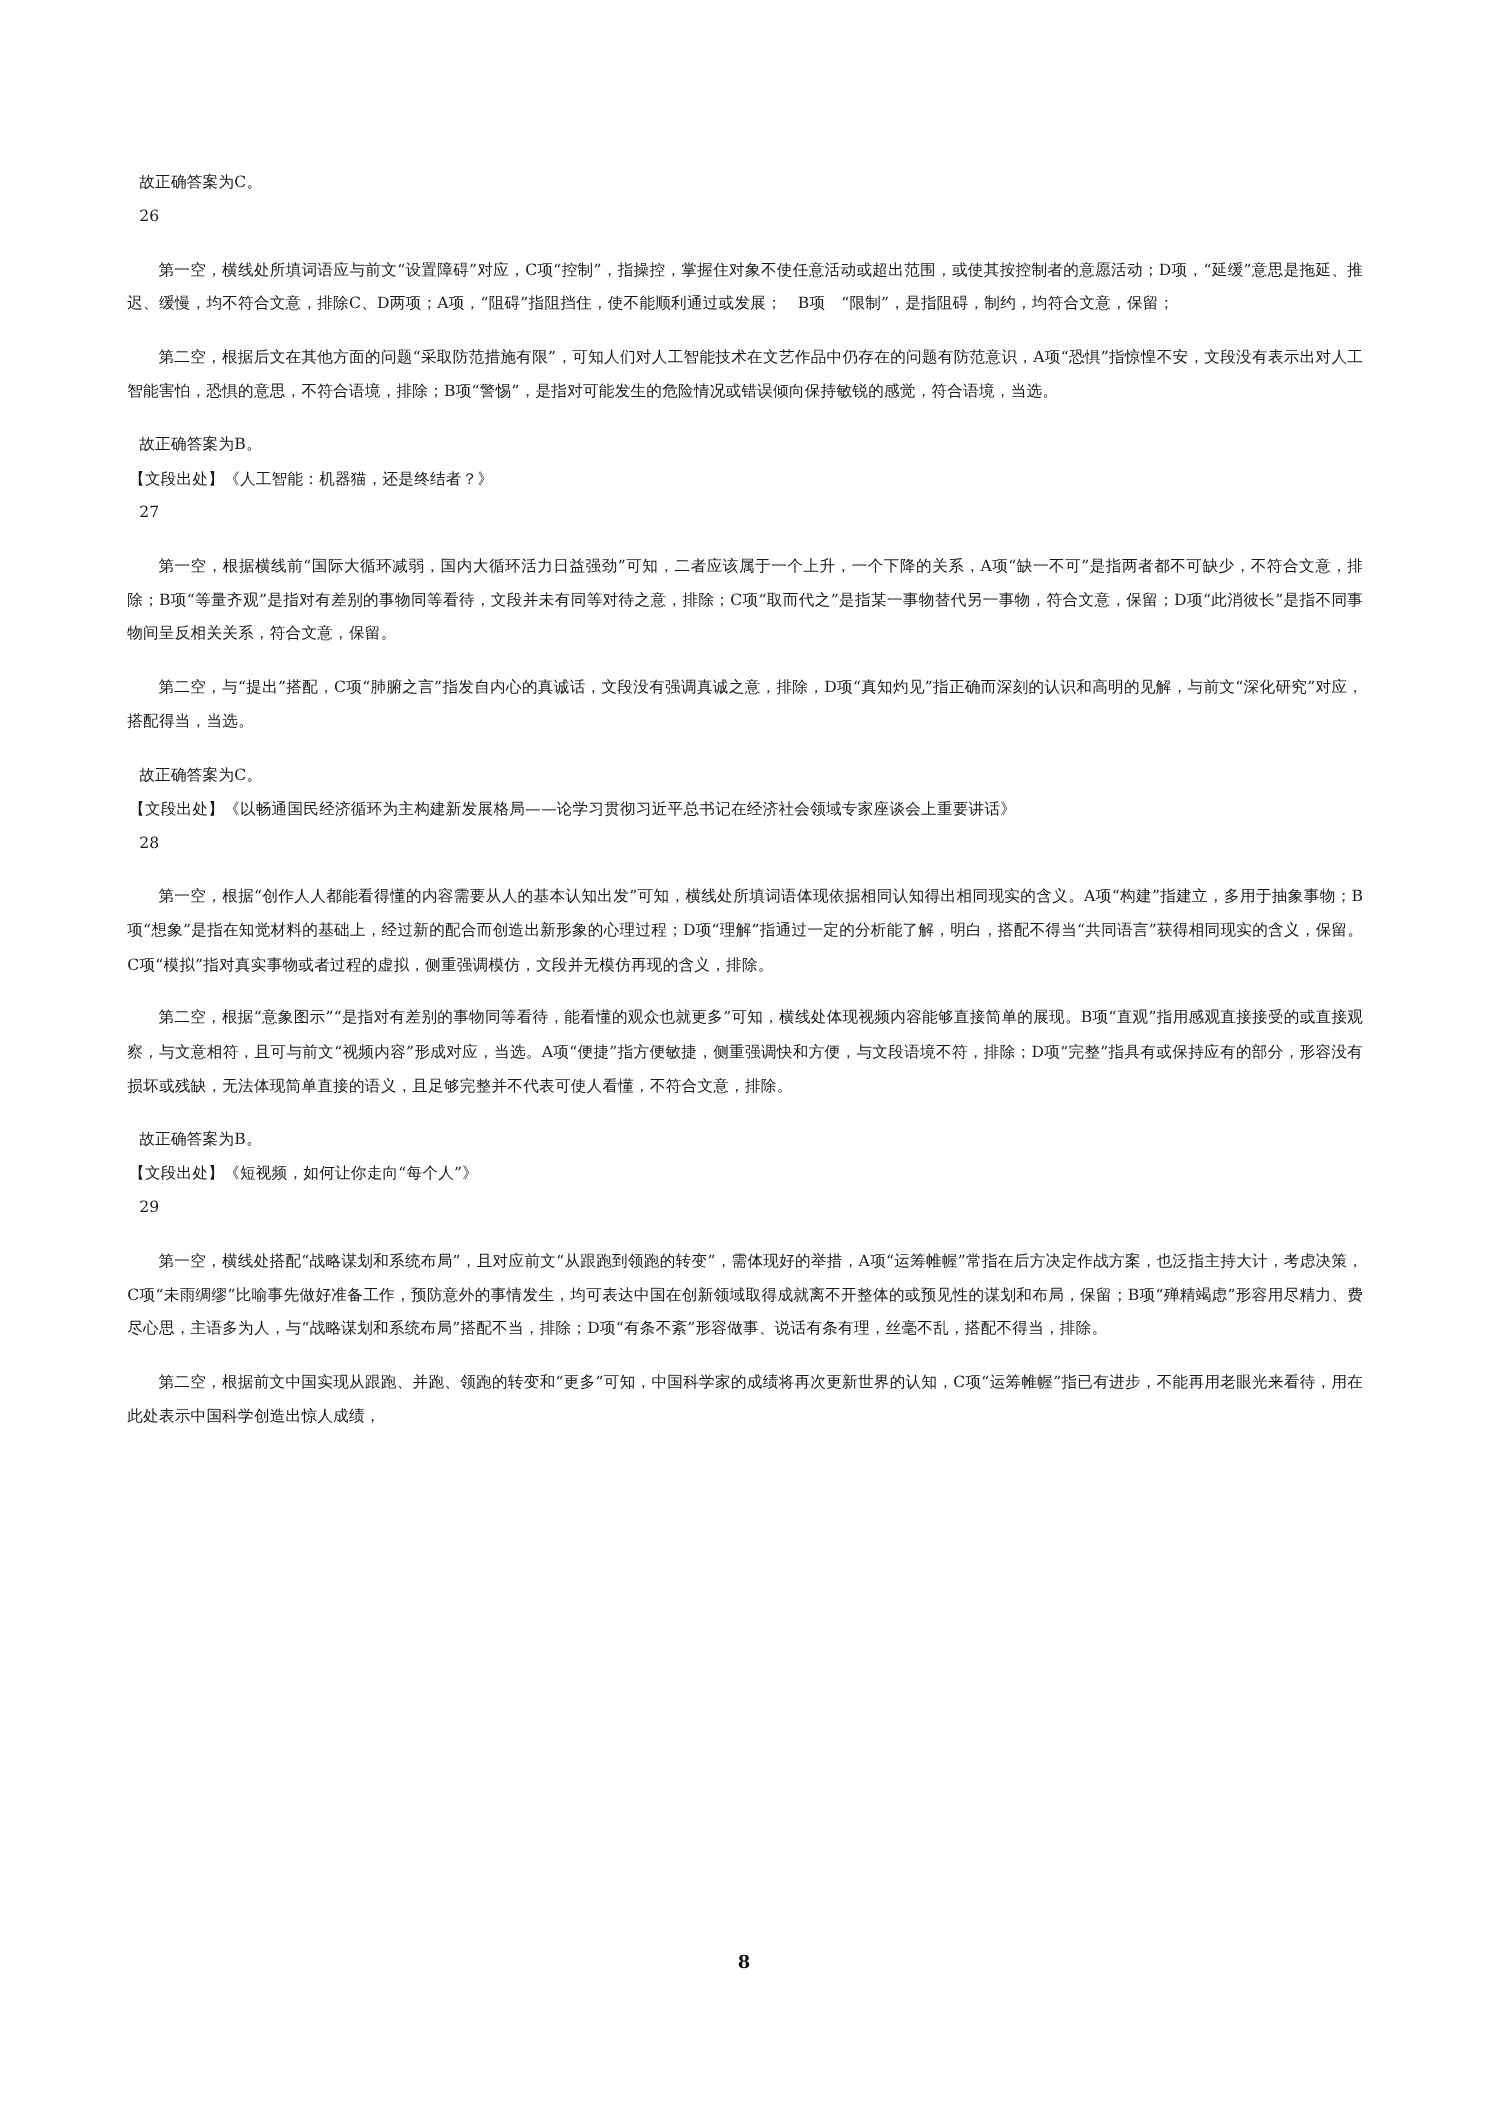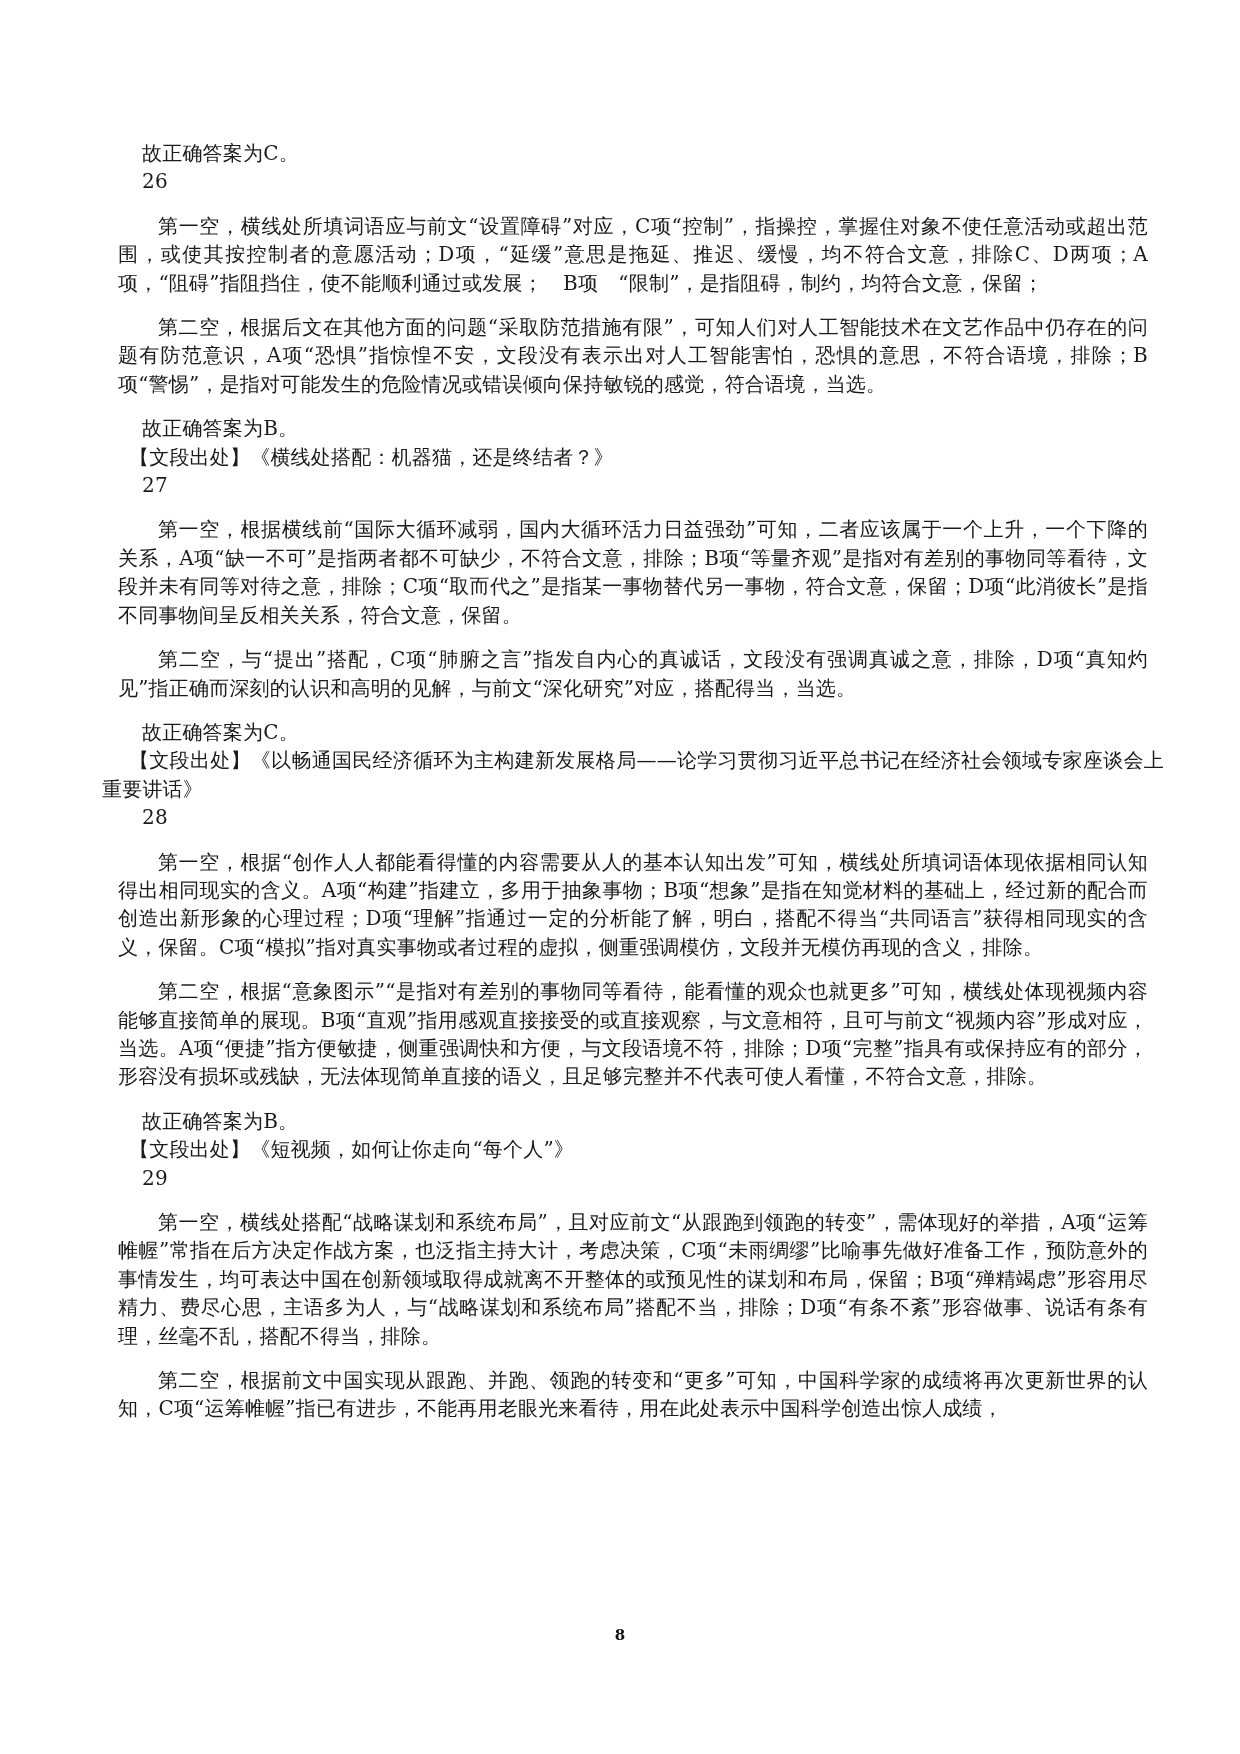--- a/index.html
+++ b/index.html
@@ -6,11 +6,11 @@
   body { width: 1240px; height: 1754px; position: relative; overflow: hidden; }
   .page {
     position: absolute;
-    left: 102px;
+    left: 90px;
     top: 139px;
     width: 1062px;
     font-family: "DejaVu Serif", "Liberation Serif", serif;
-    font-size: 20px;
+    font-size: 13px;
     line-height: 28.4px;
     color: #1a1a1a;
     letter-spacing: 0.2px;

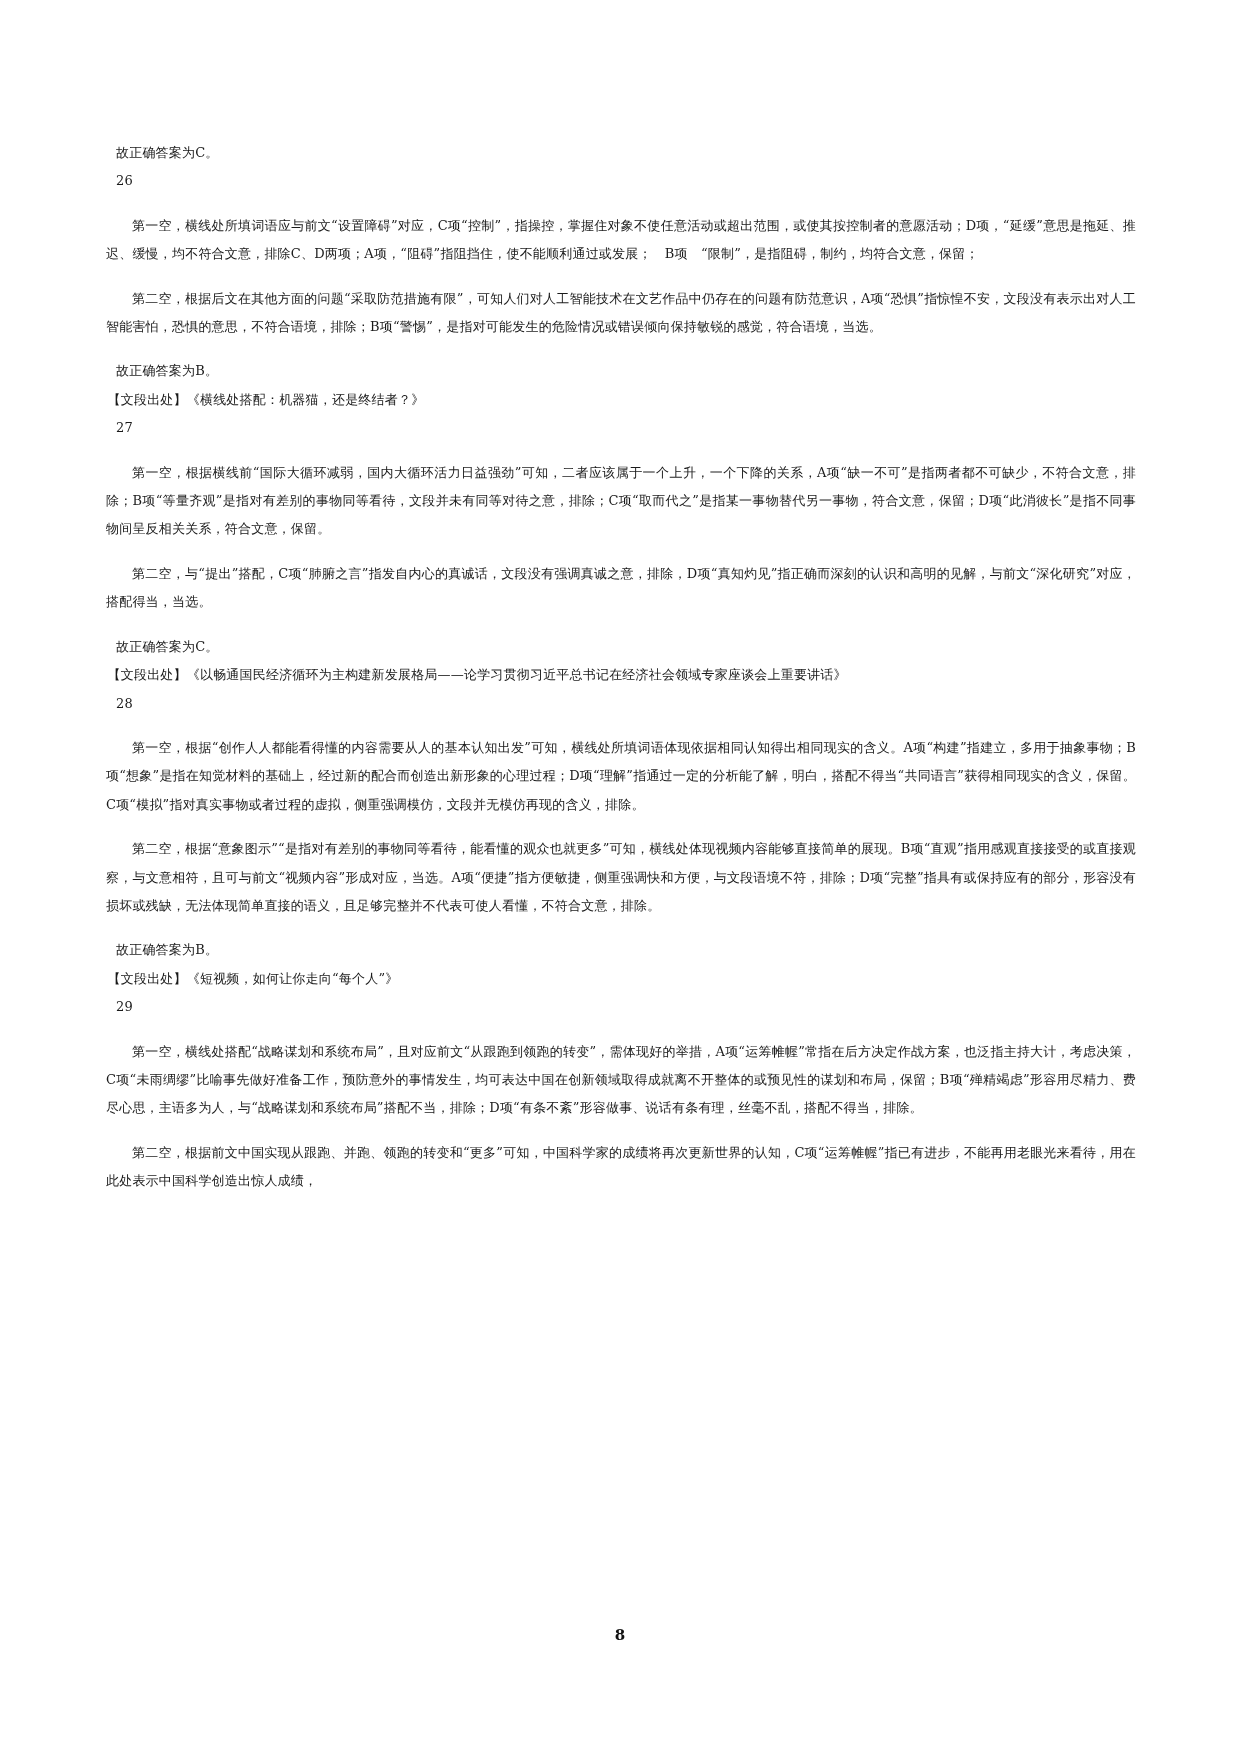--- a/index.html
+++ b/index.html
@@ -39,7 +39,7 @@
   <p class="para">第一空，横线处所填词语应与前文“设置障碍”对应，C项“控制”，指操控，掌握住对象不使任意活动或超出范围，或使其按控制者的意愿活动；D项，“延缓”意思是拖延、推迟、缓慢，均不符合文意，排除C、D两项；A项，“阻碍”指阻挡住，使不能顺利通过或发展；　B项　“限制”，是指阻碍，制约，均符合文意，保留；</p>
   <p class="para">第二空，根据后文在其他方面的问题“采取防范措施有限”，可知人们对人工智能技术在文艺作品中仍存在的问题有防范意识，A项“恐惧”指惊惶不安，文段没有表示出对人工智能害怕，恐惧的意思，不符合语境，排除；B项“警惕”，是指对可能发生的危险情况或错误倾向保持敏锐的感觉，符合语境，当选。</p>
   <p class="answer">故正确答案为B。</p>
-  <p class="source">【文段出处】《横线处搭配：机器猫，还是终结者？》</p>
+  <p class="source">【文段出处】《人工智能：机器猫，还是终结者？》</p>
   <p class="qnum">27</p>
   <p class="para">第一空，根据横线前“国际大循环减弱，国内大循环活力日益强劲”可知，二者应该属于一个上升，一个下降的关系，A项“缺一不可”是指两者都不可缺少，不符合文意，排除；B项“等量齐观”是指对有差别的事物同等看待，文段并未有同等对待之意，排除；C项“取而代之”是指某一事物替代另一事物，符合文意，保留；D项“此消彼长”是指不同事物间呈反相关关系，符合文意，保留。</p>
   <p class="para">第二空，与“提出”搭配，C项“肺腑之言”指发自内心的真诚话，文段没有强调真诚之意，排除，D项“真知灼见”指正确而深刻的认识和高明的见解，与前文“深化研究”对应，搭配得当，当选。</p>

